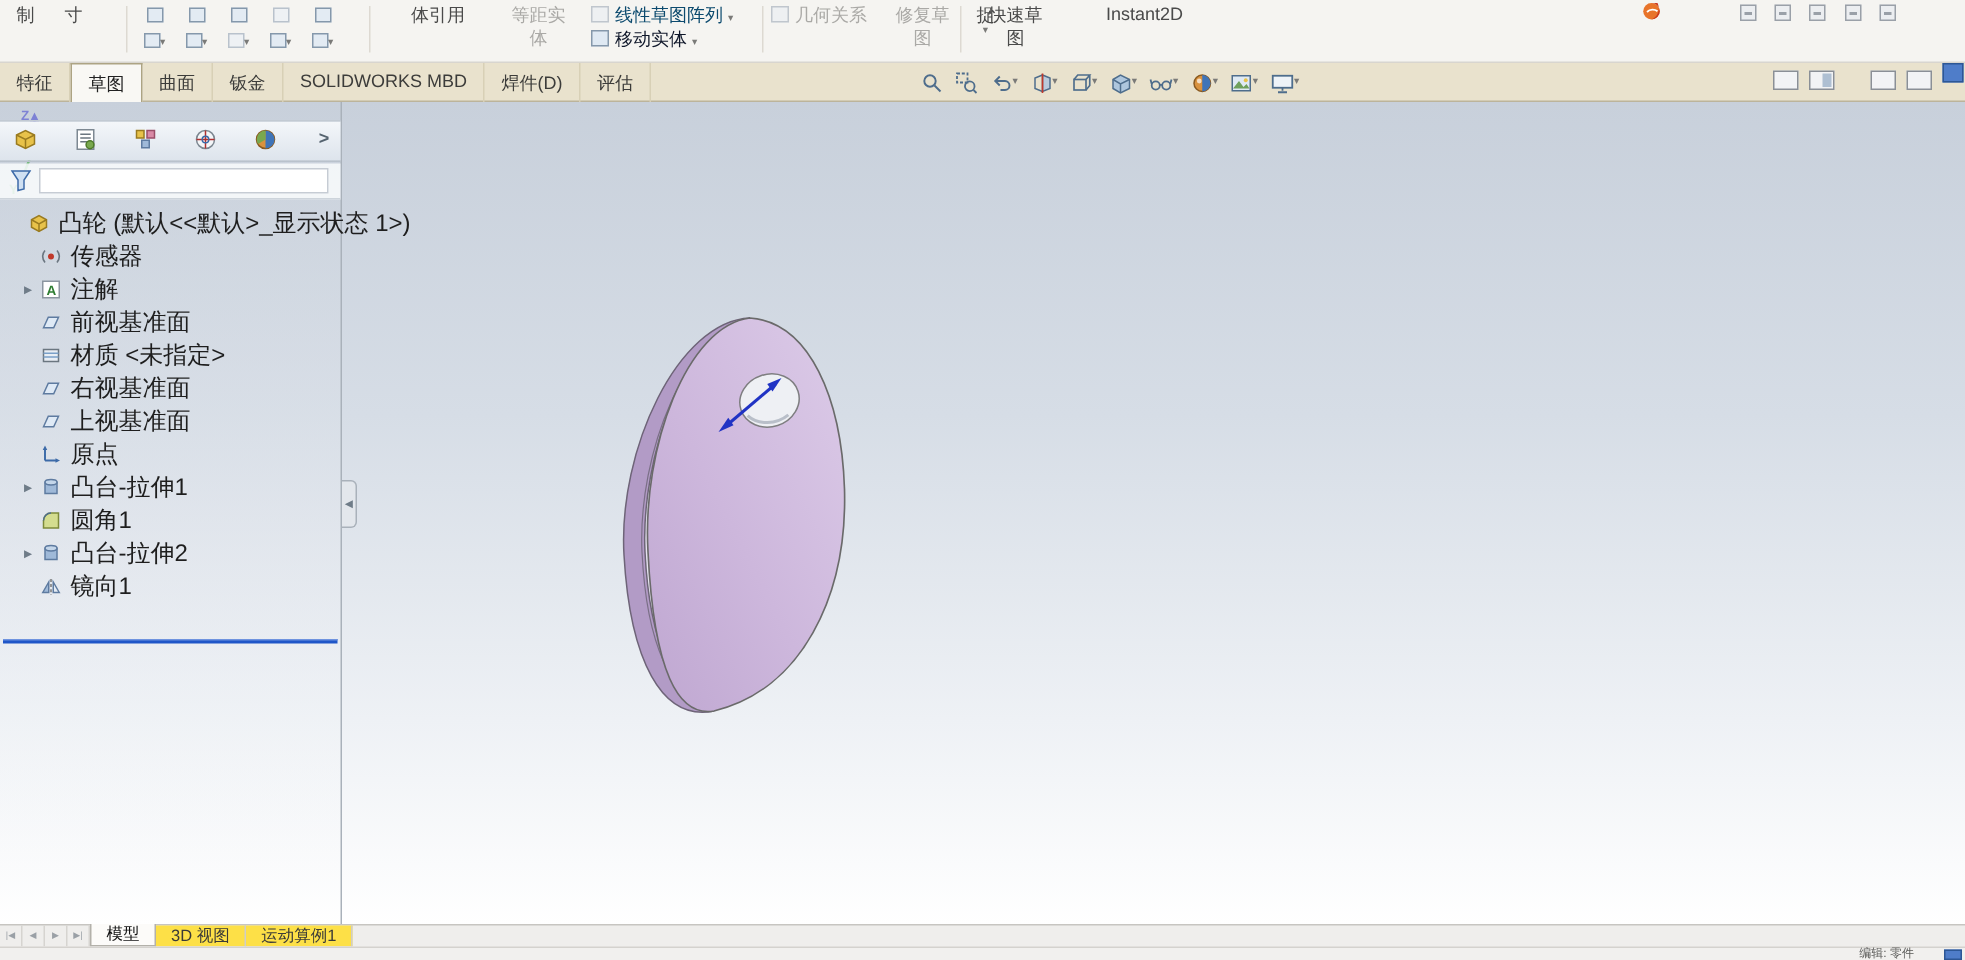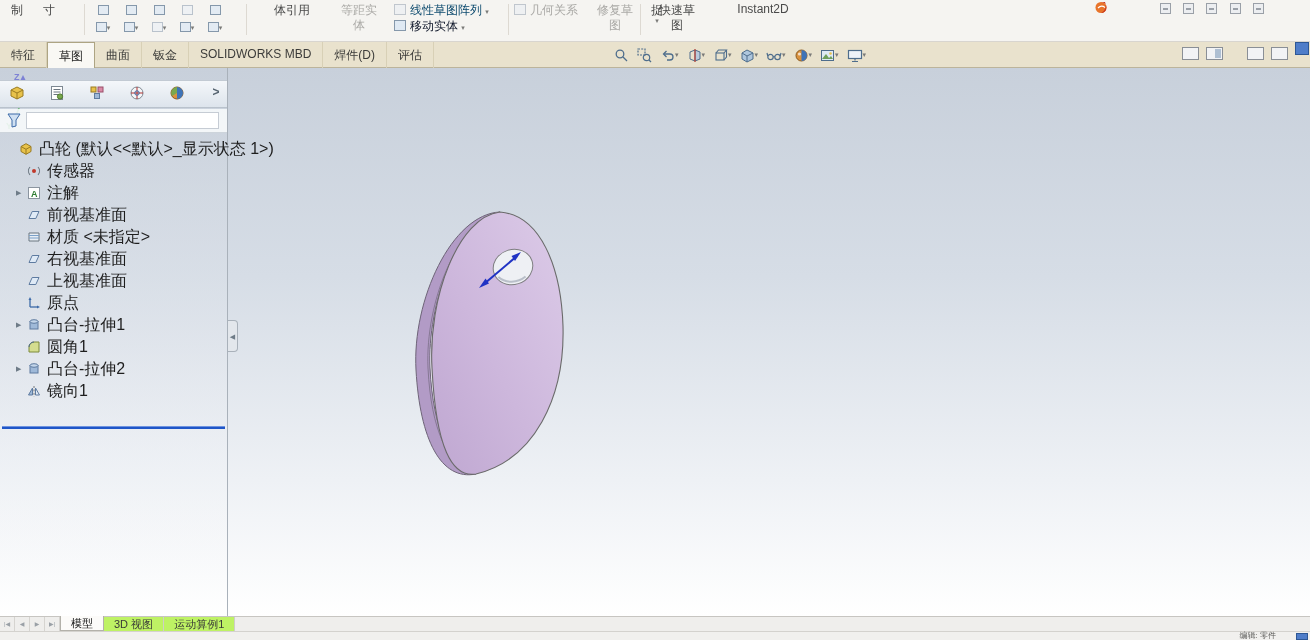--- a/index.html
+++ b/index.html
@@ -70,7 +70,7 @@
   
   .doc-tabs { position:absolute; bottom:9px; left:0; right:0; height:15px; background:#efeeec; border-top:1px solid #c7c5c1; display:flex; align-items:flex-end; }
   .navbtn { width:15px; border-right:1px solid #d6d4d0; font-size:6px; color:#9aa0a6; text-align:center; line-height:14px; cursor:default; }
-  .dtab { padding:0 10px; font-size:11px; line-height:14px; color:#3a3a38; border-right:1px solid #cfcdc8; background:#bef264; cursor:default; }
+  .dtab { padding:0 10px; font-size:11px; line-height:14px; color:#3a3a38; border-right:1px solid #cfcdc8; background:#fde047; cursor:default; }
   .dtab.active { background:#fcfbf9; border:1px solid #b3b1aa; border-top:none; color:#111; }
   .statusbar { position:absolute; bottom:0; left:0; right:0; height:9px; background:#f1f0ee; border-top:1px solid #d4d2ce; font-size:8px; line-height:8px; color:#5a5a58;margin-top:28px; }
   .status-right { position:absolute; right:34px; top:0; }

